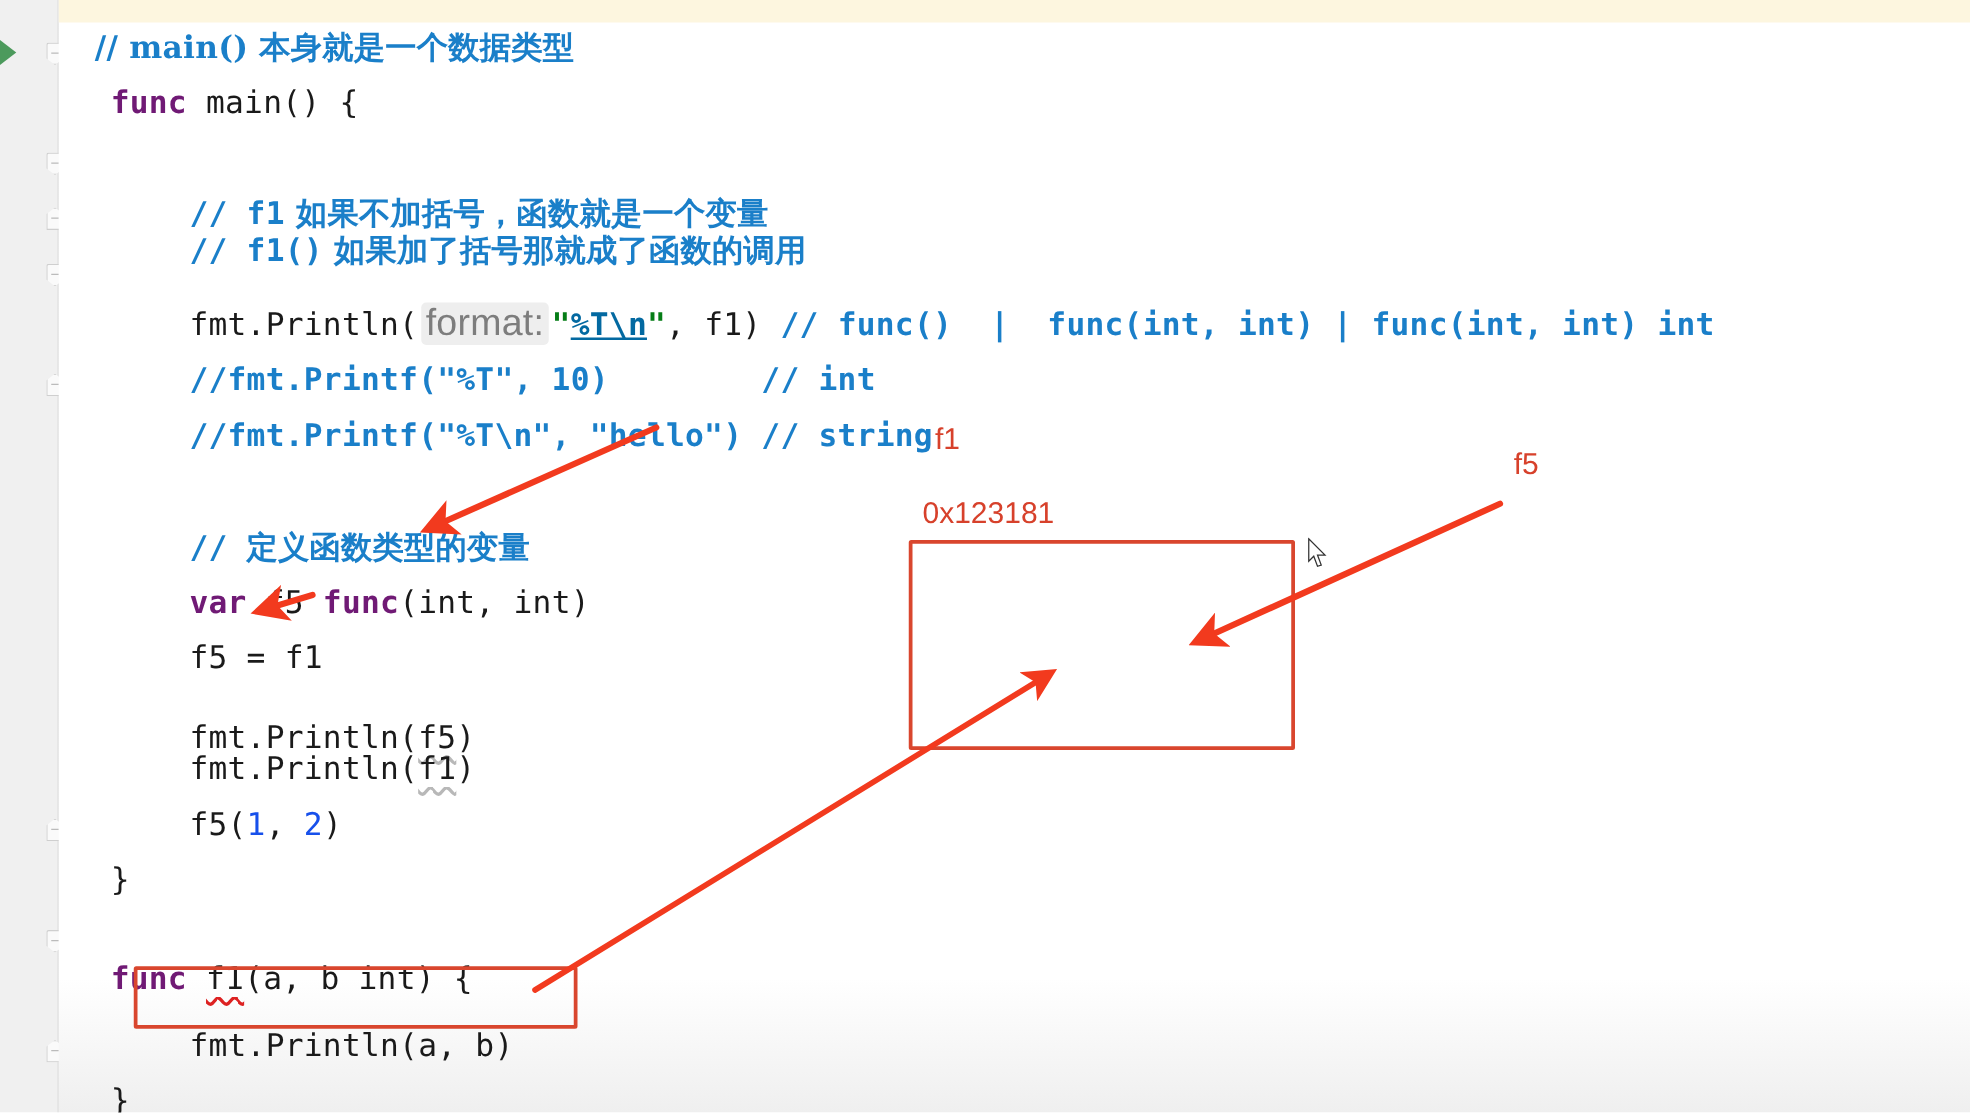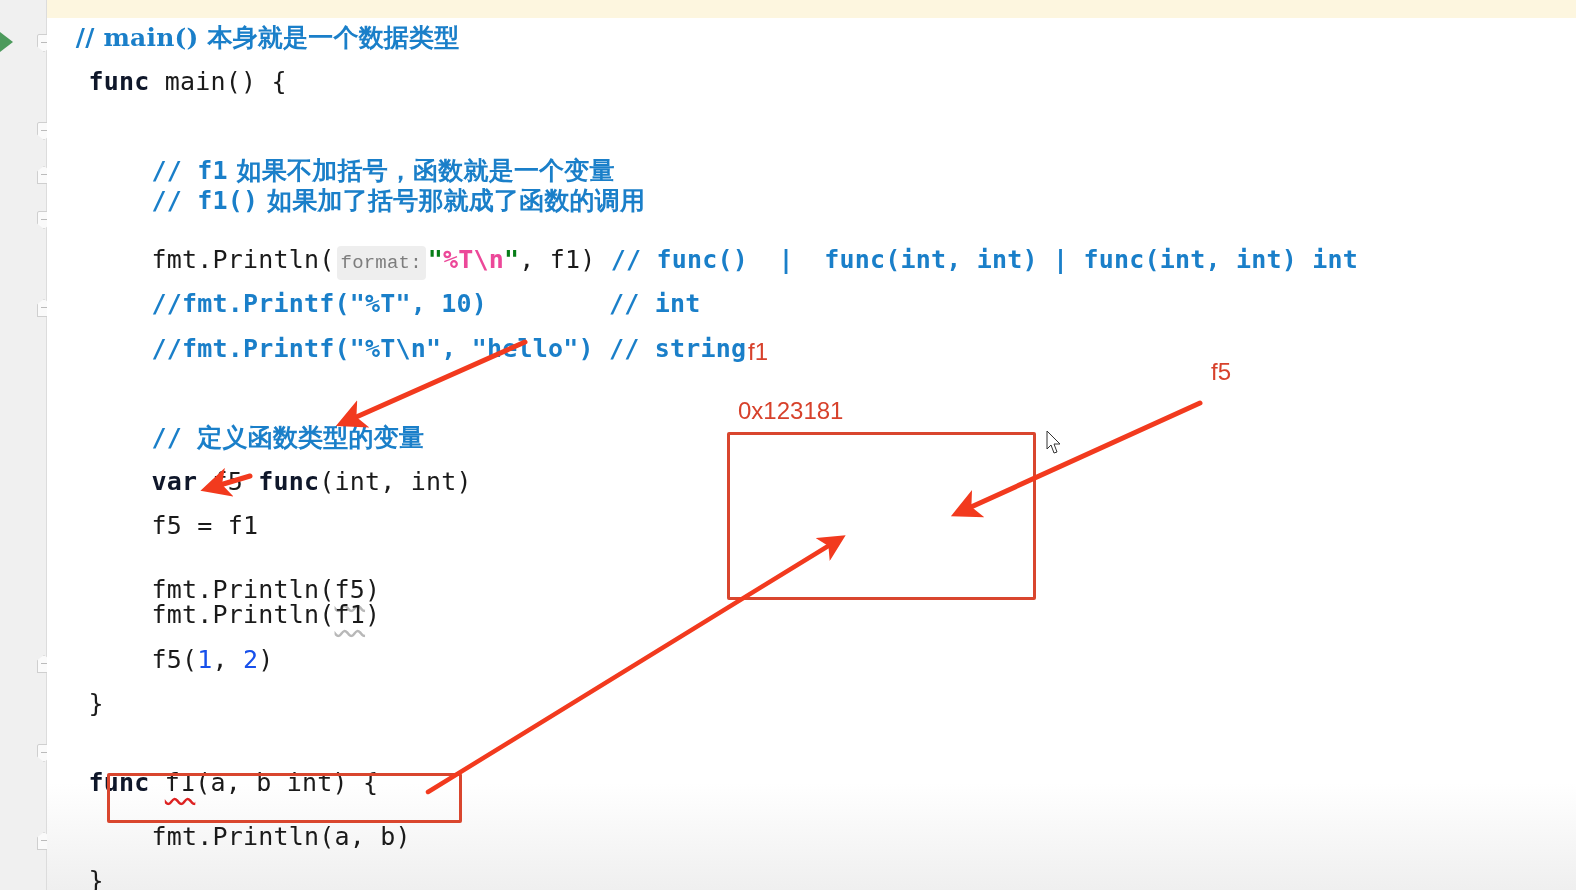--- a/index.html
+++ b/index.html
@@ -27,7 +27,7 @@
       letter-spacing: 0.2px;
     }
     .indent { left: 121px; }
-    .kw { color: #0f172a; font-weight: bold; margin-top: 38px; }
+    .kw { color: #701a75; font-weight: bold; margin-top: 38px; }
     .cm { color: #1a7fc9; font-weight: bold; }
     .cm-cjk { color: #1a7fc9; font-family: "DejaVu Serif", serif; font-weight: bold; }
     .str-q { color: #067d17; font-weight: bold; }

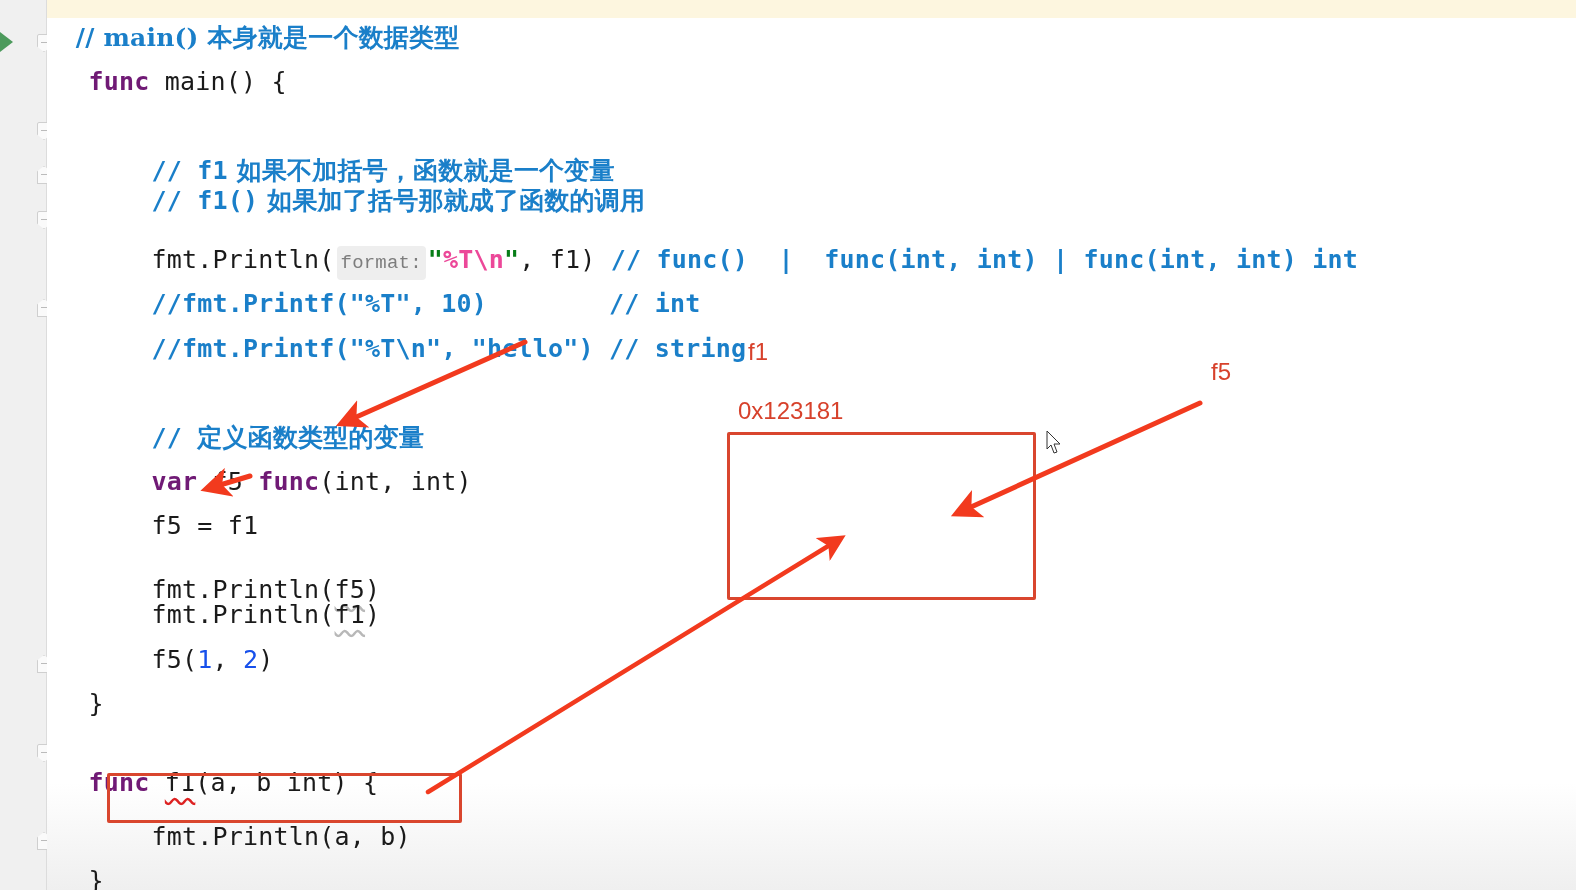--- a/index.html
+++ b/index.html
@@ -35,7 +35,7 @@
     .num { color: #1750eb; }
     .hint {
       display: inline-block; background: #eeeeee; color: #7d7d7d;
-      font-family: Liberation Mono, monospace; font-size: 19px;
+      font-family: Liberation Sans, sans-serif; font-size: 30px;
       padding: 0 4px; border-radius: 4px; line-height: 34px; margin: 0 2px;
     }
     .squiggle-gray { text-decoration: underline wavy #b8b8b8; text-underline-offset: 6px; }

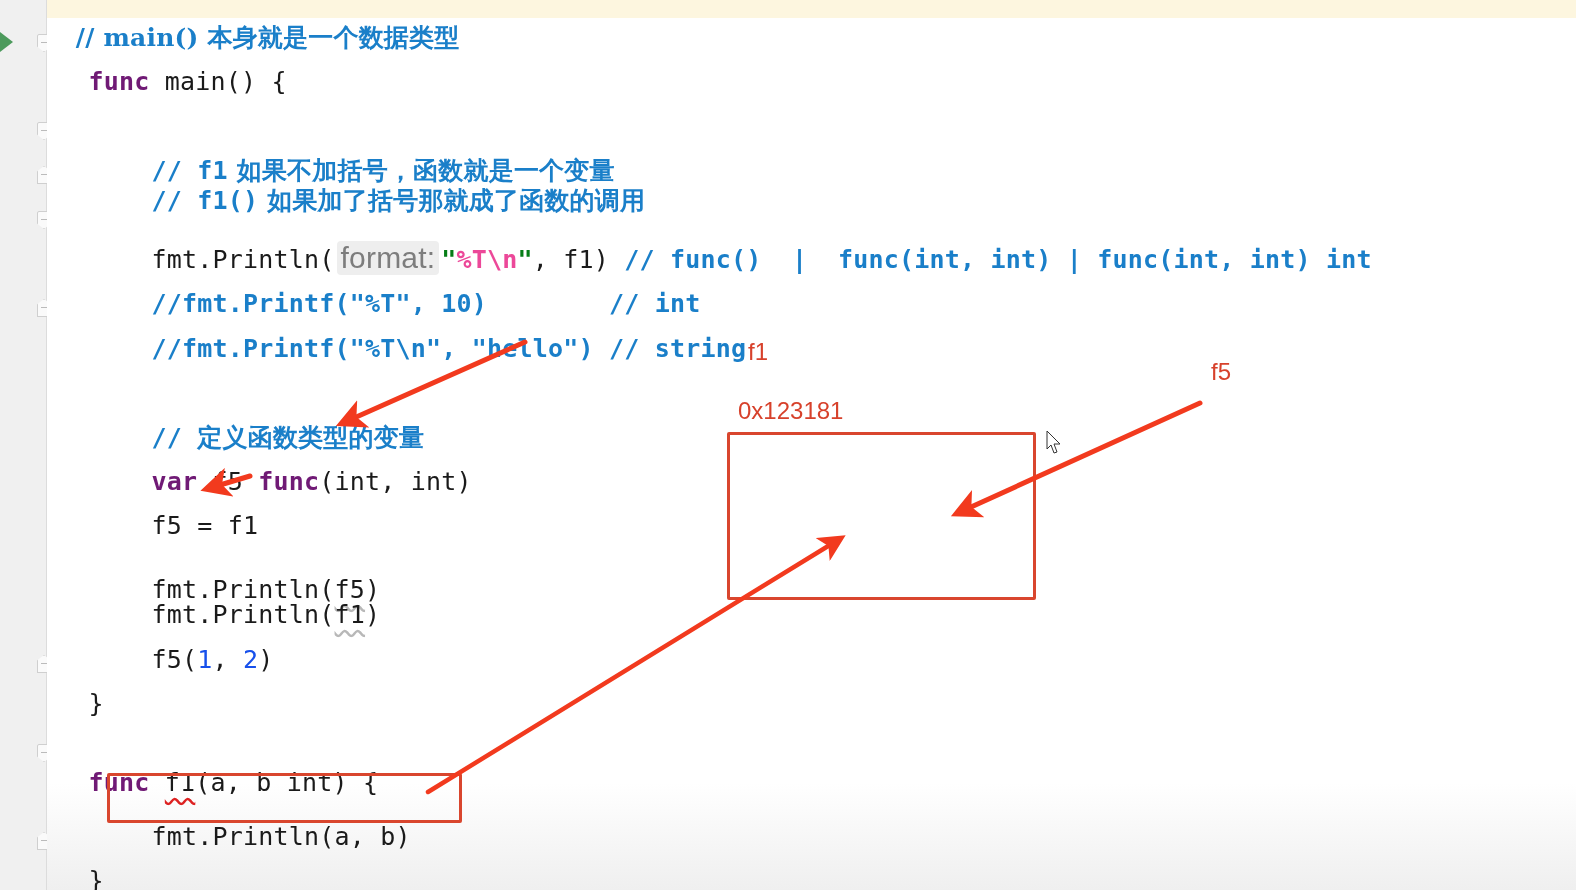--- a/index.html
+++ b/index.html
@@ -31,7 +31,7 @@
     .cm { color: #1a7fc9; font-weight: bold; }
     .cm-cjk { color: #1a7fc9; font-family: "DejaVu Serif", serif; font-weight: bold; }
     .str-q { color: #067d17; font-weight: bold; }
-    .fmt { color: #ec4899; font-weight: bold; }
+    .fmt { color: #0369a1; font-weight: bold; text-decoration: underline; }
     .num { color: #1750eb; }
     .hint {
       display: inline-block; background: #eeeeee; color: #7d7d7d;

